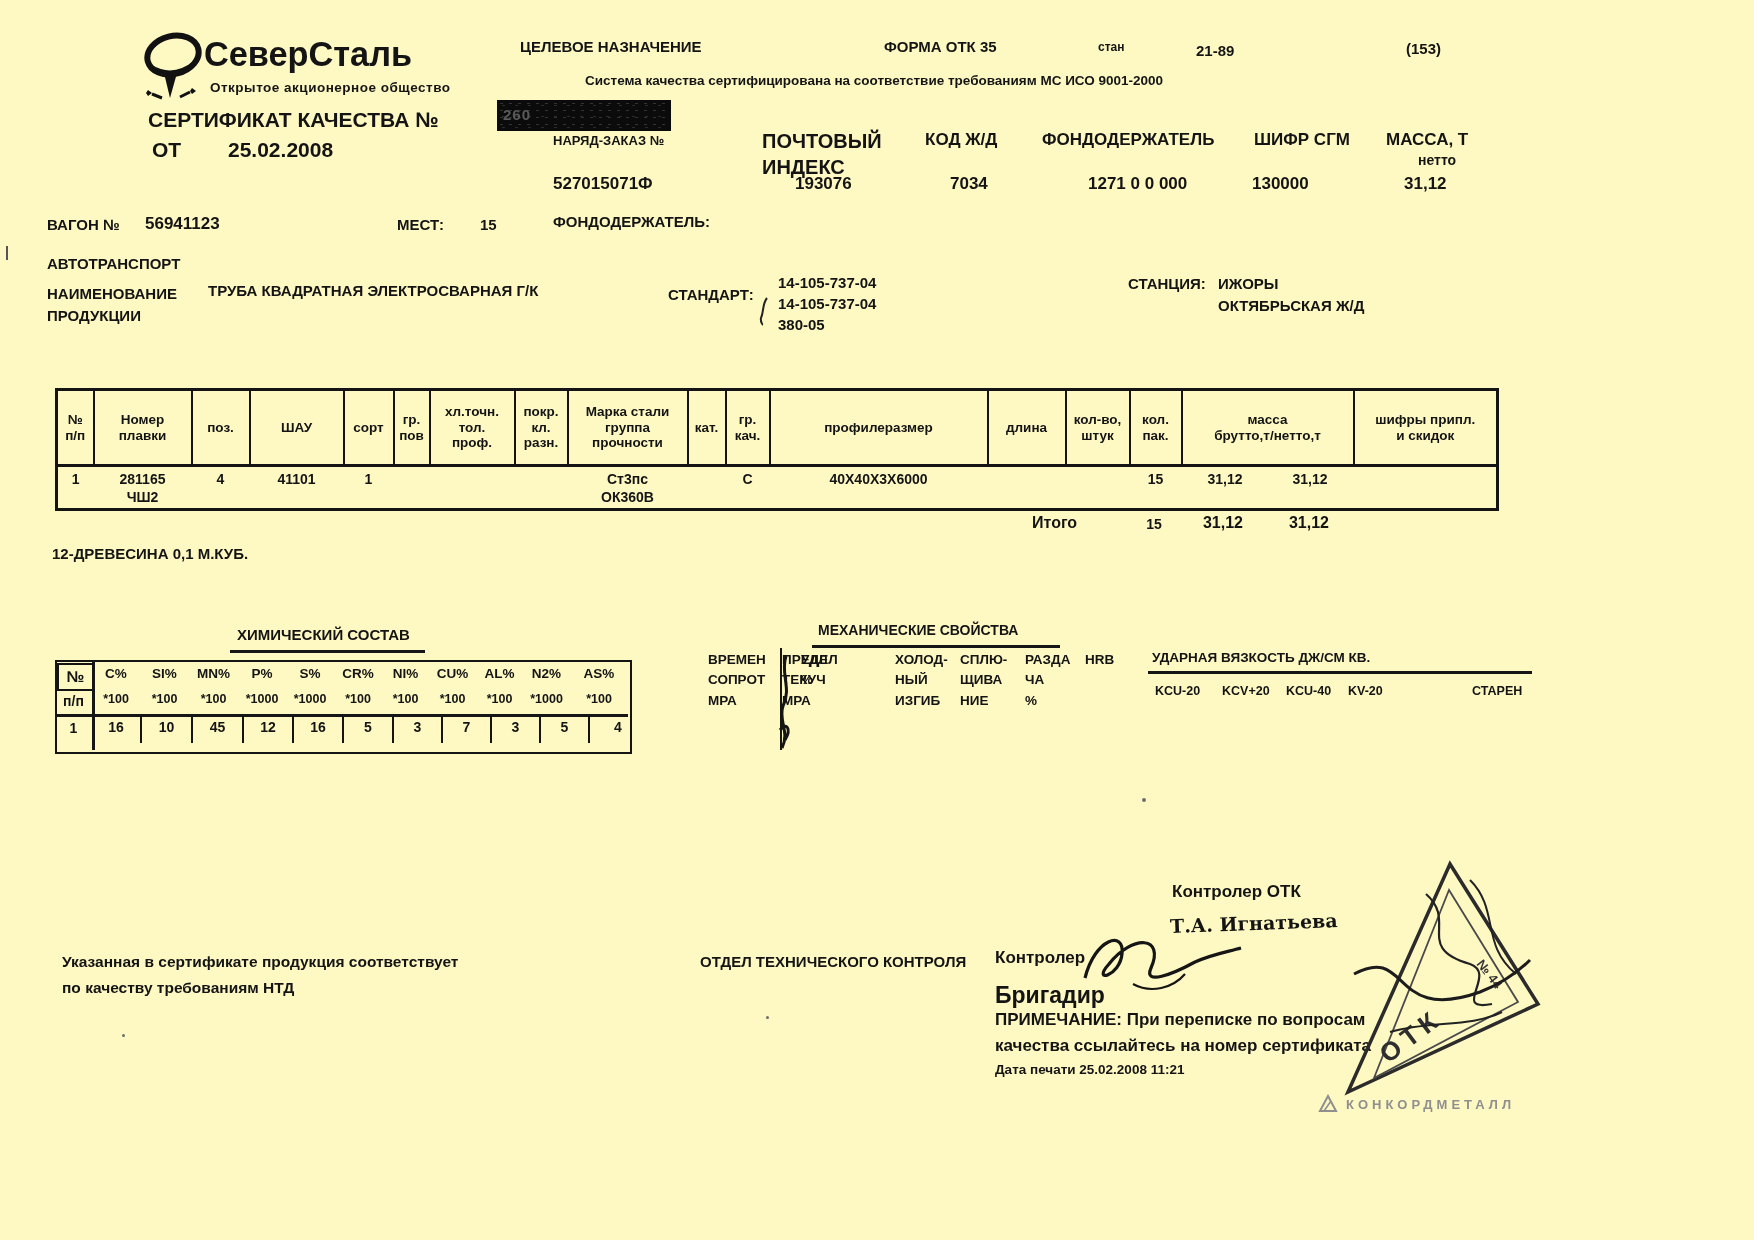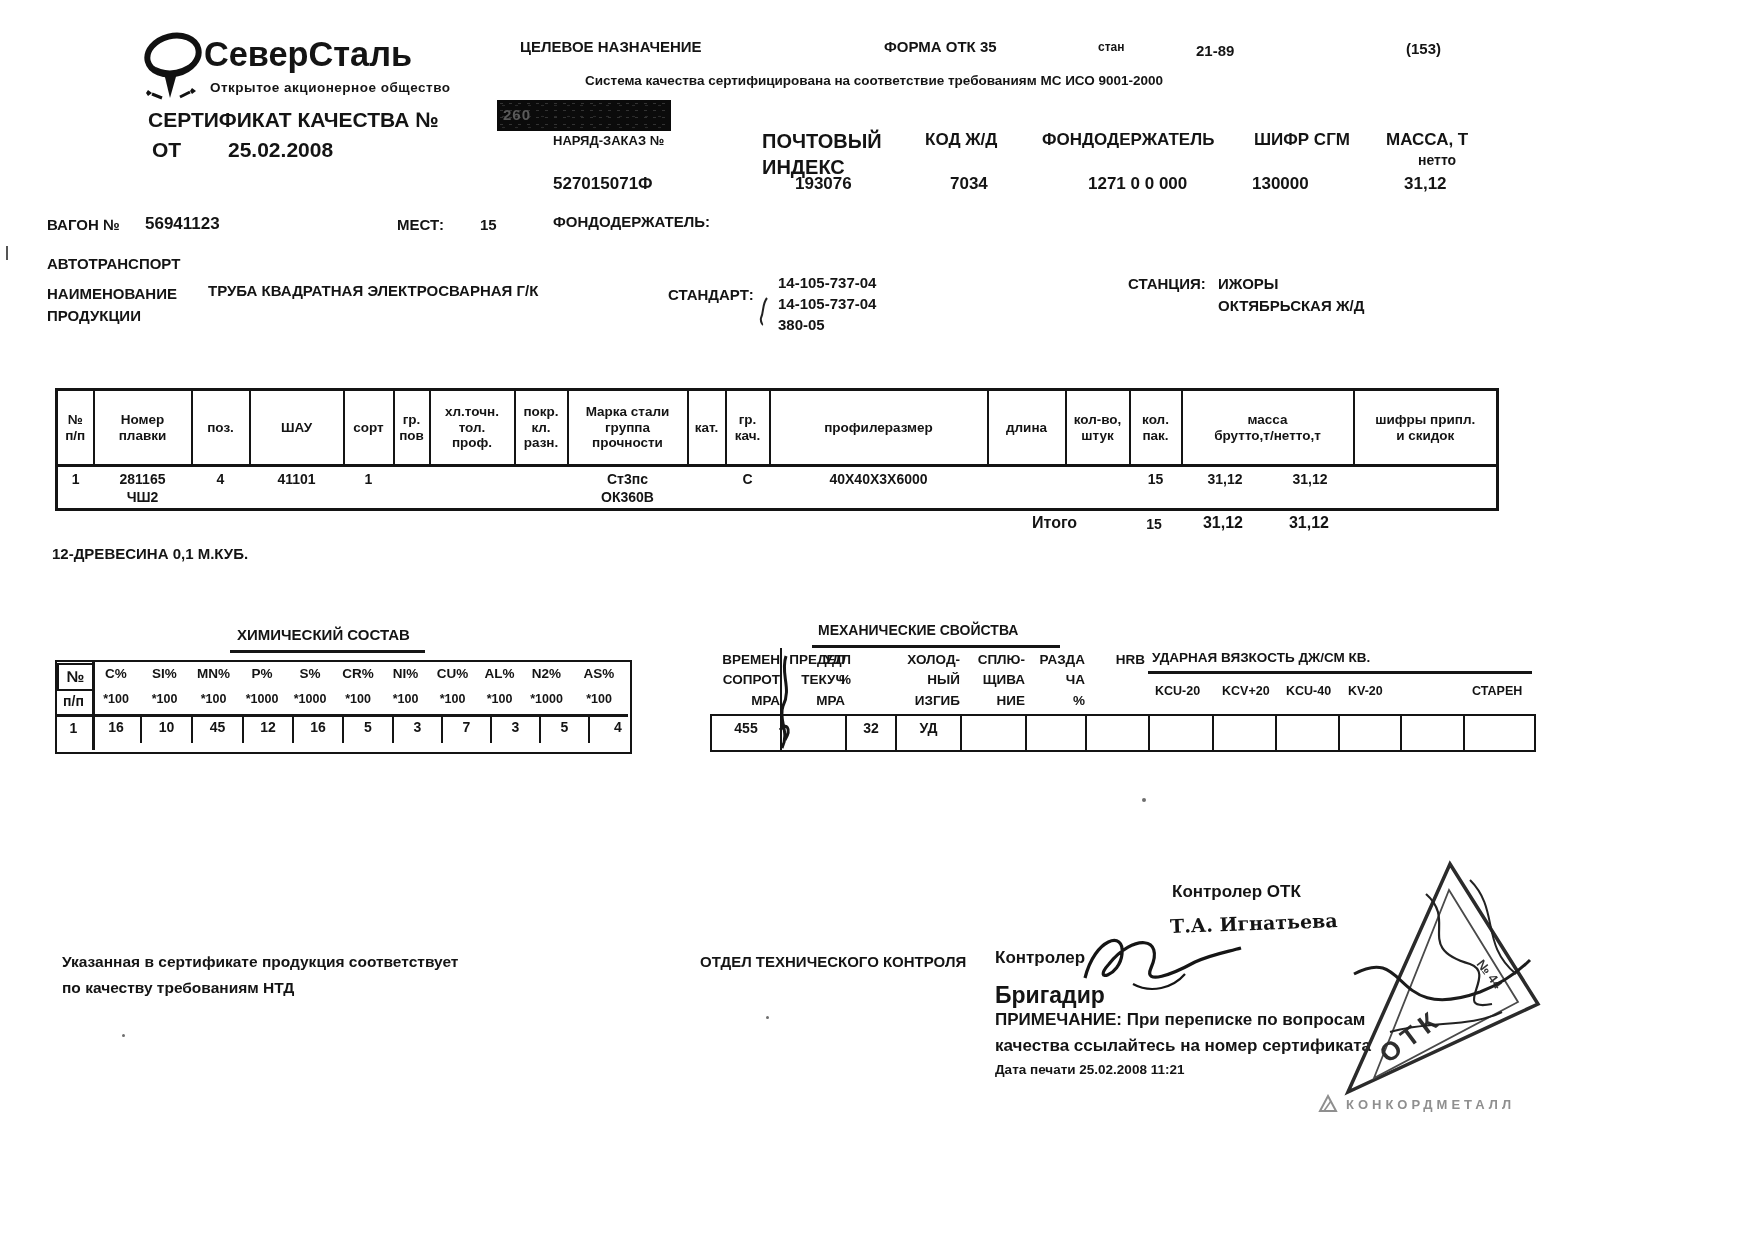--- a/index.html
+++ b/index.html
@@ -3,7 +3,7 @@
 <meta charset="utf-8">
 <style>
   html,body{margin:0;padding:0;background:#d9d9d9;}
-  .page{position:relative;width:1754px;height:1240px;background:#ffffff;
+  .page{position:relative;width:1754px;height:1240px;background:#fef9c3;
         font-family:"Liberation Sans",sans-serif;color:#141414;overflow:hidden;}
   .abs{position:absolute;white-space:nowrap;}
   .pre{white-space:pre-line;}

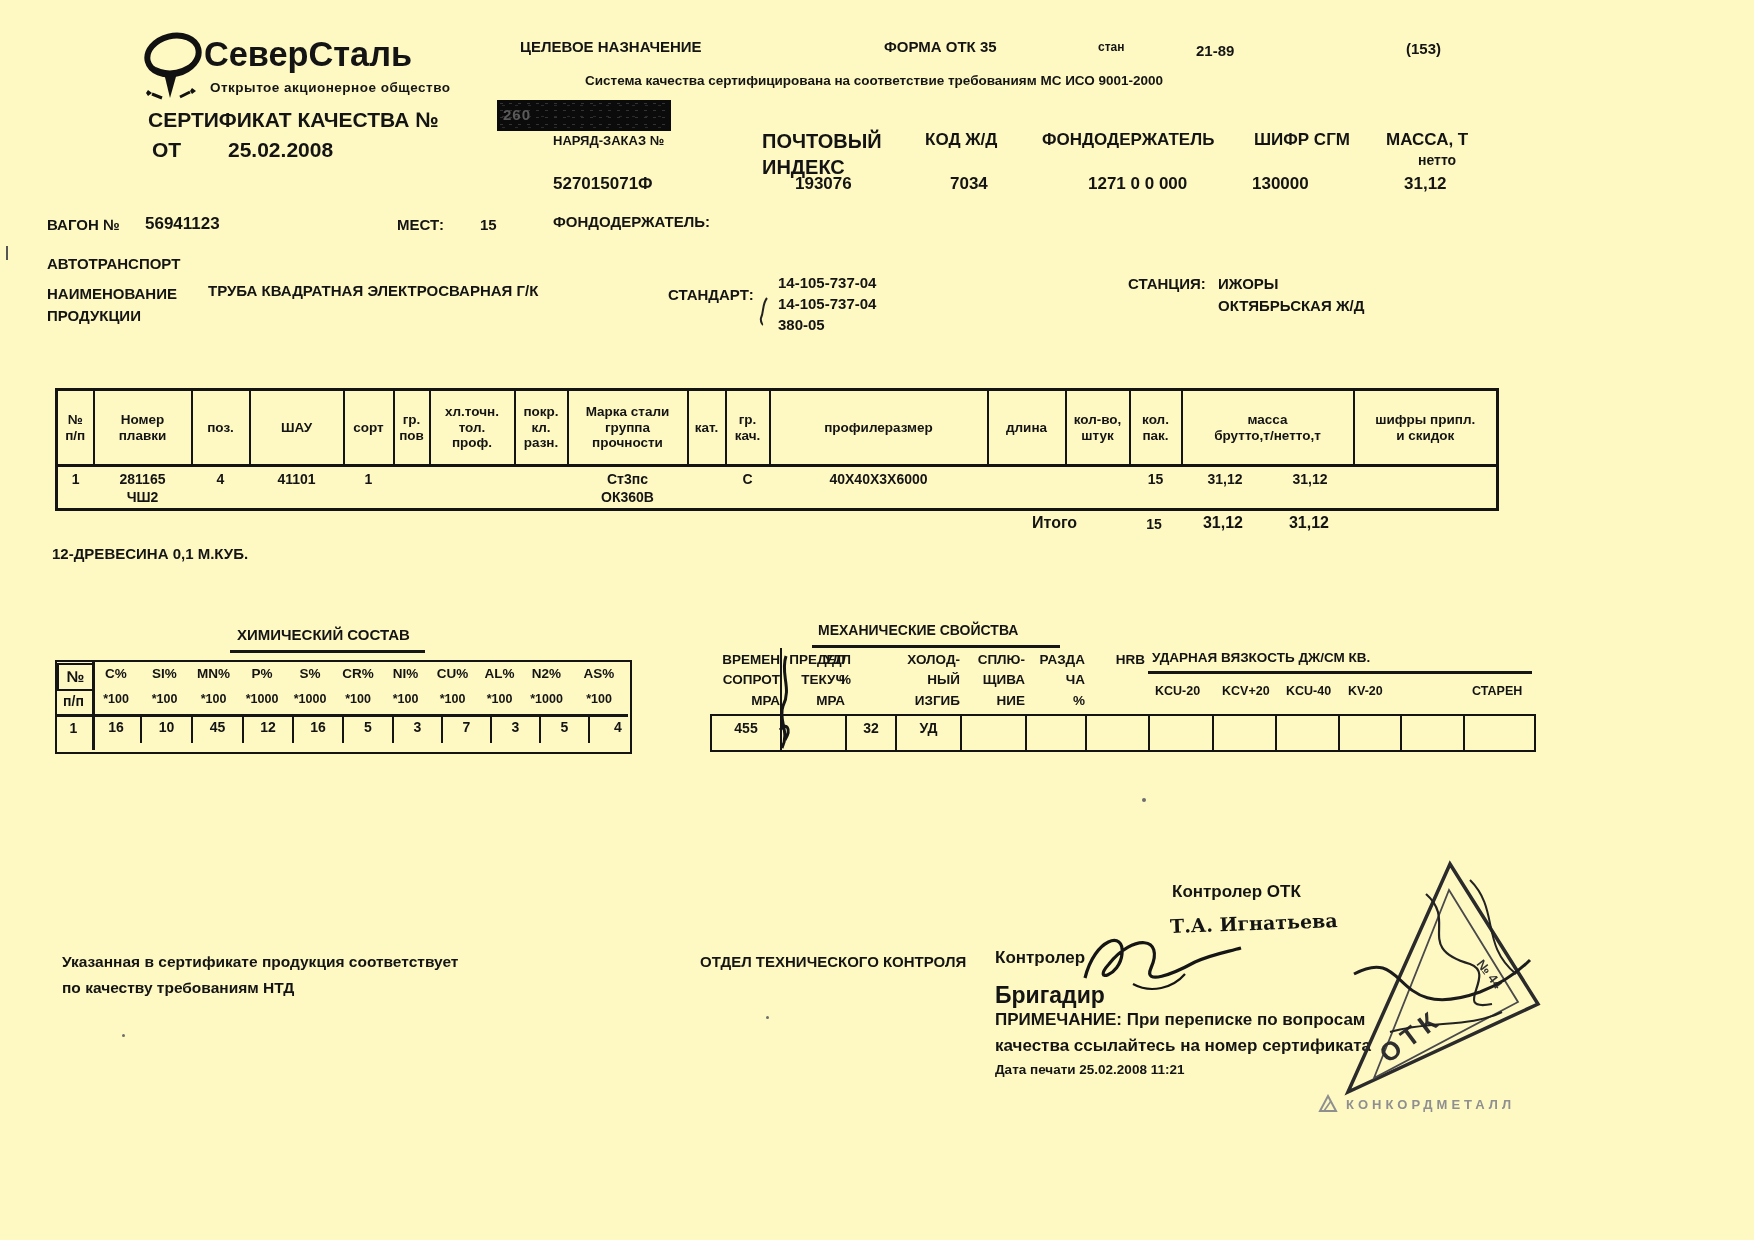--- a/index.html
+++ b/index.html
@@ -27,7 +27,7 @@
   .wm{color:#8f8f8f;letter-spacing:4px;font-weight:bold;font-size:13px;}
   .chemcell{display:inline-block;text-align:center;font-weight:bold;}
   .mech-h{position:absolute;font-weight:bold;font-size:13.5px;line-height:1.5;
-          text-align:right;white-space:pre-line;}
+          text-align:left;white-space:pre-line;}
   .script{font-family:"DejaVu Serif",serif;}
 </style>
 </head>

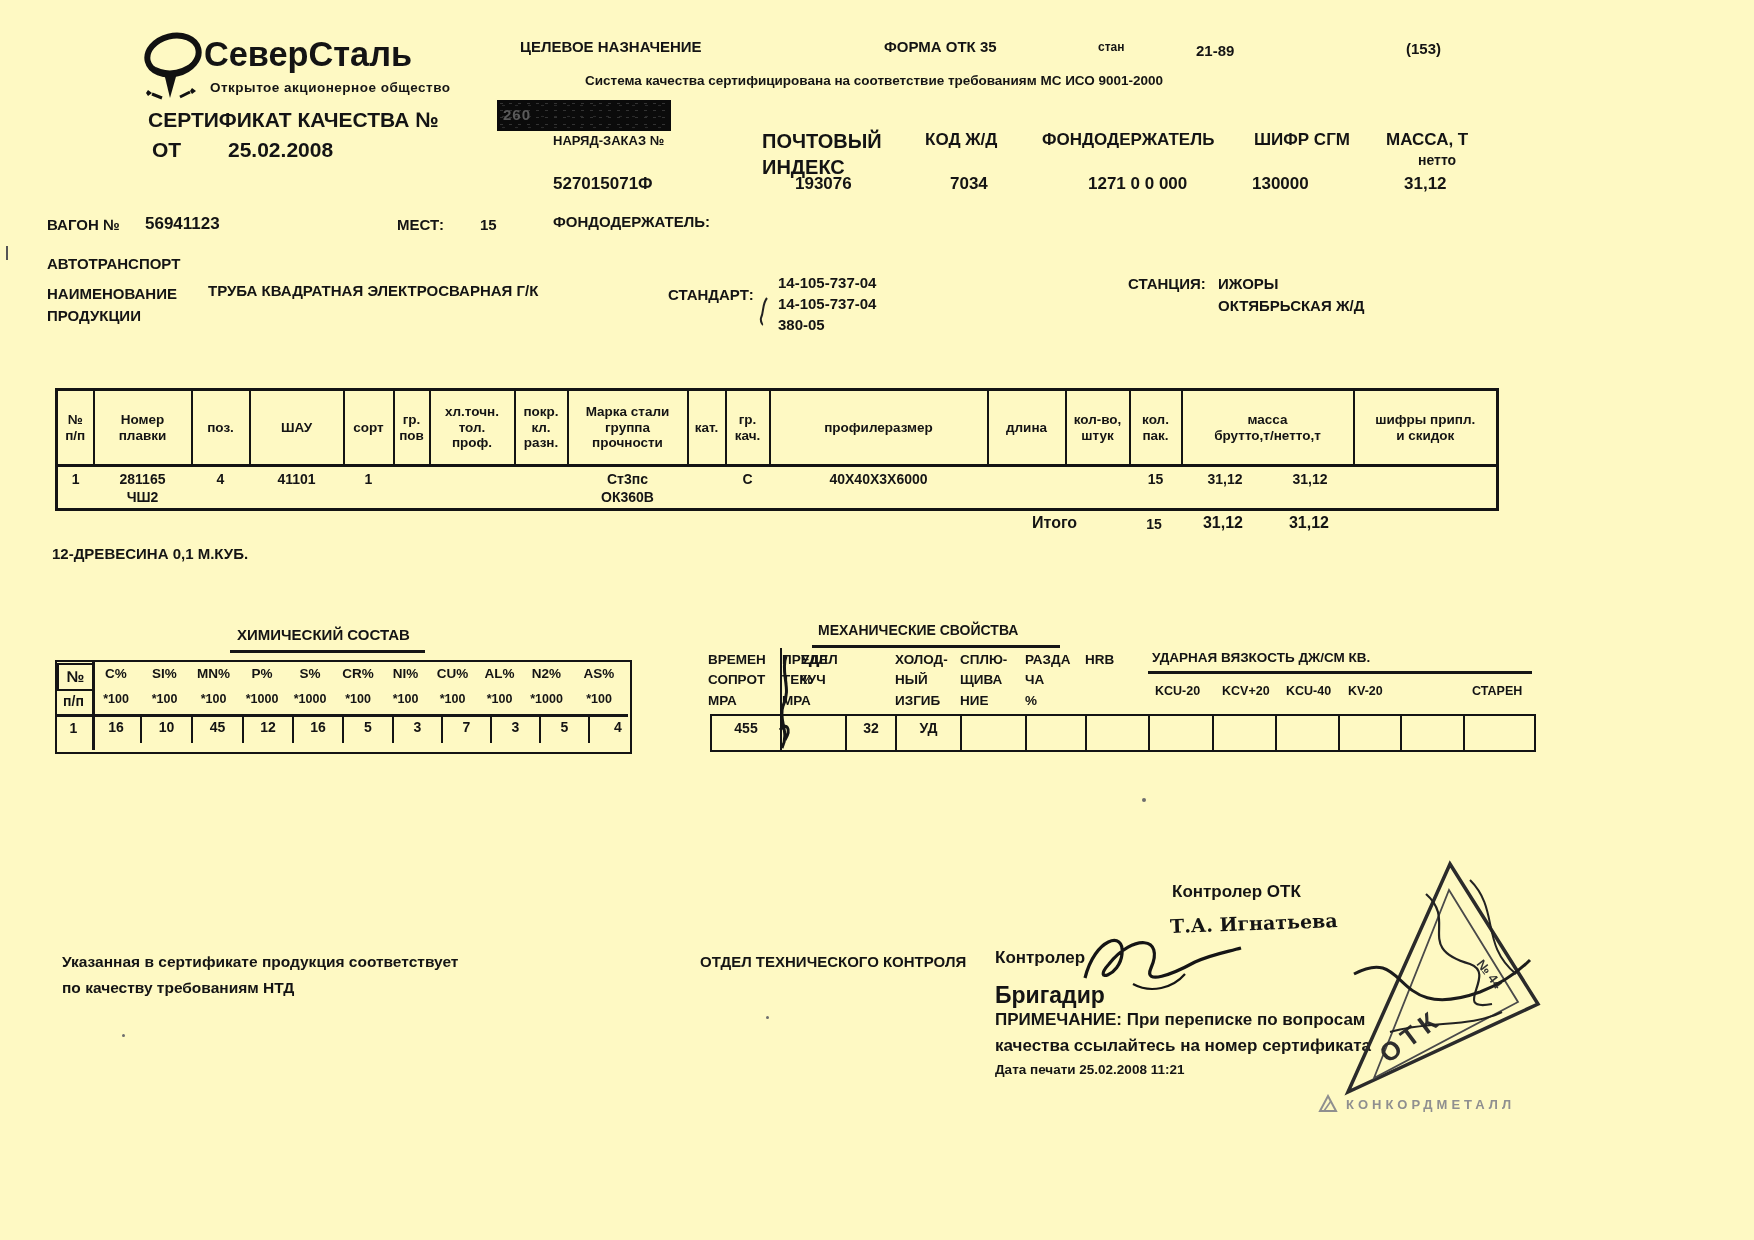--- a/index.html
+++ b/index.html
@@ -241,21 +241,6 @@
 
   <div class="vline" style="left:780px;top:648px;width:2px;height:102px"></div>
 
-  <div class="abs" style="left:710px;top:714px;width:822px;height:34px;border:2.5px solid #141414;display:flex">
-    <span class="b ctr" style="width:68px;border-right:2px solid #141414;font-size:14px;padding-top:4px">455</span>
-    <span class="b ctr" style="width:63px;border-right:2px solid #141414"></span>
-    <span class="b ctr" style="width:48px;border-right:2px solid #141414;font-size:14px;padding-top:4px">32</span>
-    <span class="b ctr" style="width:63px;border-right:2px solid #141414;font-size:14px;padding-top:4px">УД</span>
-    <span style="width:63px;border-right:2px solid #141414"></span>
-    <span style="width:58px;border-right:2px solid #141414"></span>
-    <span style="width:61px;border-right:2px solid #141414"></span>
-    <span style="width:62px;border-right:2px solid #141414"></span>
-    <span style="width:61px;border-right:2px solid #141414"></span>
-    <span style="width:61px;border-right:2px solid #141414"></span>
-    <span style="width:60px;border-right:2px solid #141414"></span>
-    <span style="width:61px;border-right:2px solid #141414"></span>
-    <span style="flex:1"></span>
-  </div>
 
   <svg class="abs" style="left:770px;top:652px" width="30" height="100" viewBox="0 0 30 100">
     <path d="M16,4 C10,22 22,36 13,54 C8,68 20,80 12,96 M10,78 C16,70 22,76 15,88" stroke="#151515" stroke-width="3" fill="none"></path>

